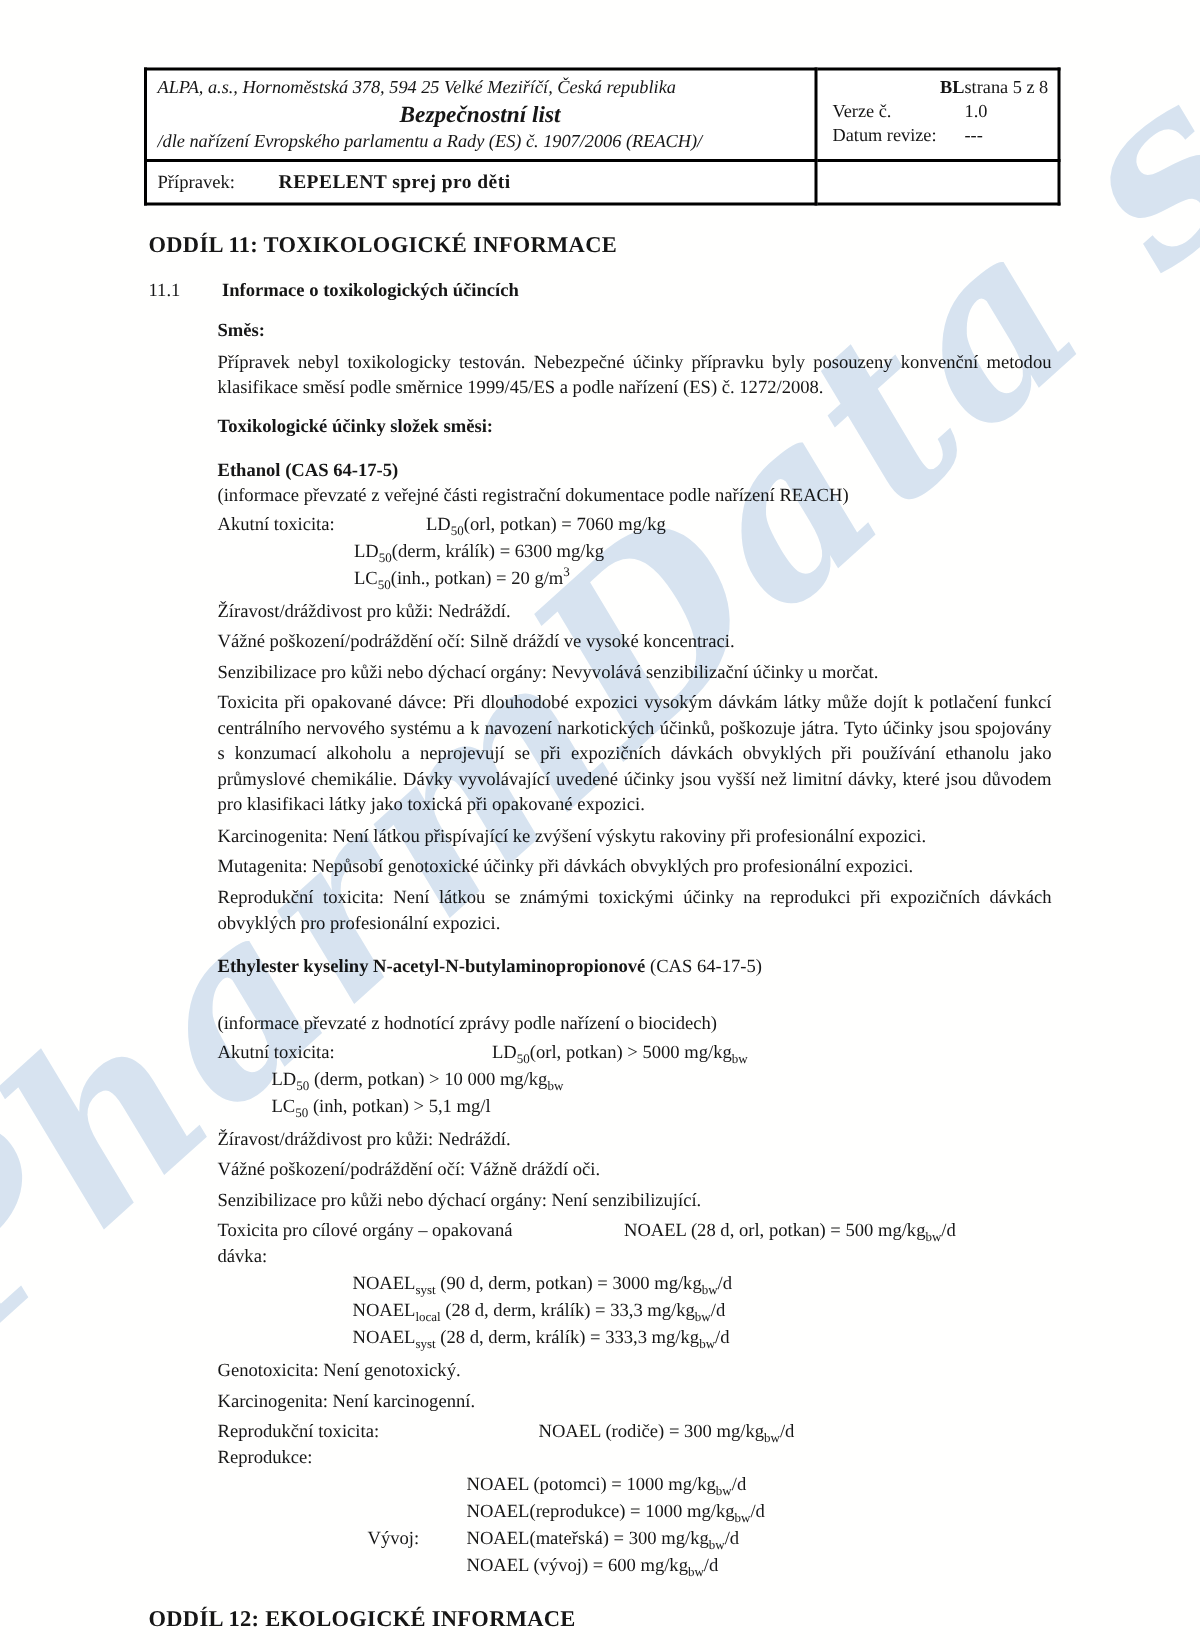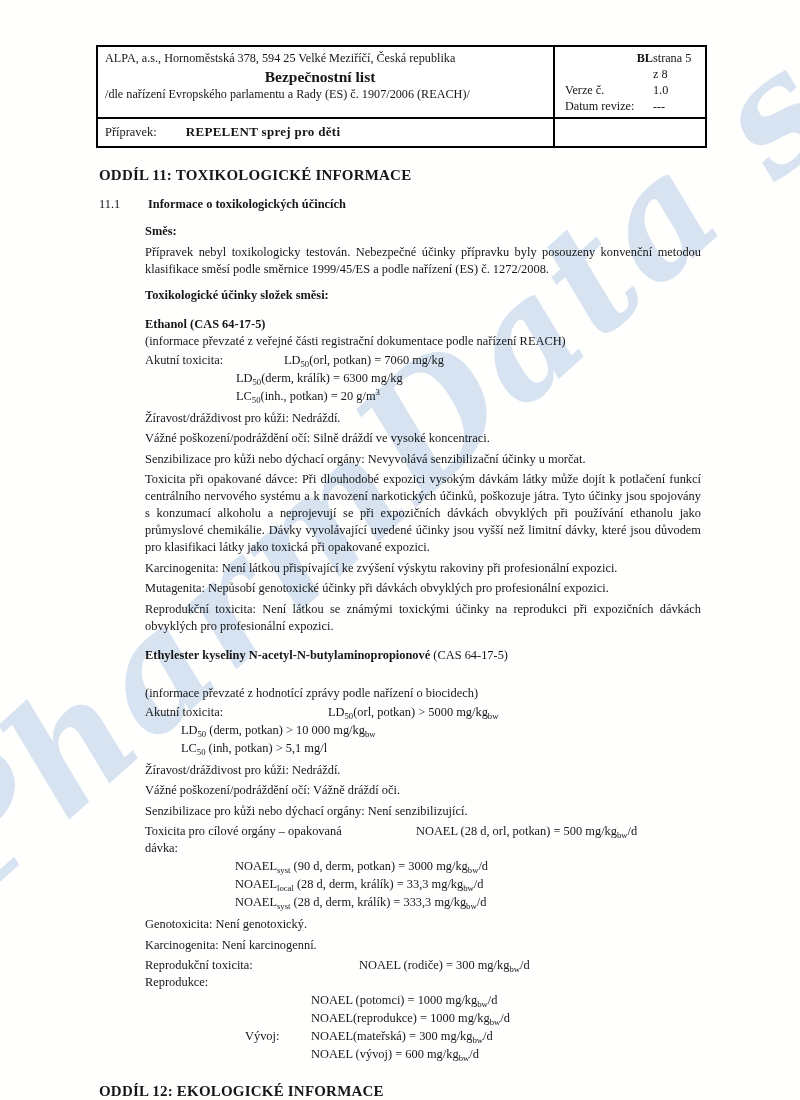--- a/index.html
+++ b/index.html
@@ -13,7 +13,7 @@
   
   .h-table { border-collapse:collapse; width:611px; background:#fff; }
   .h-table td { border:2px solid #000; vertical-align:top; }
-  .hc-left { width:430px; padding:3px 18px 4px 7px; }
+  .hc-left { width:430px; padding:3px 8px 4px 7px;font-style:italic; }
   .hc-right { padding:3px 6px 3px 10px; }
   .company-line { font-size:12.2px; line-height:16px; }
   .doc-title { font-size:15.5px; font-weight:bold; text-align:center; line-height:19px; margin:1px 0 0; }

